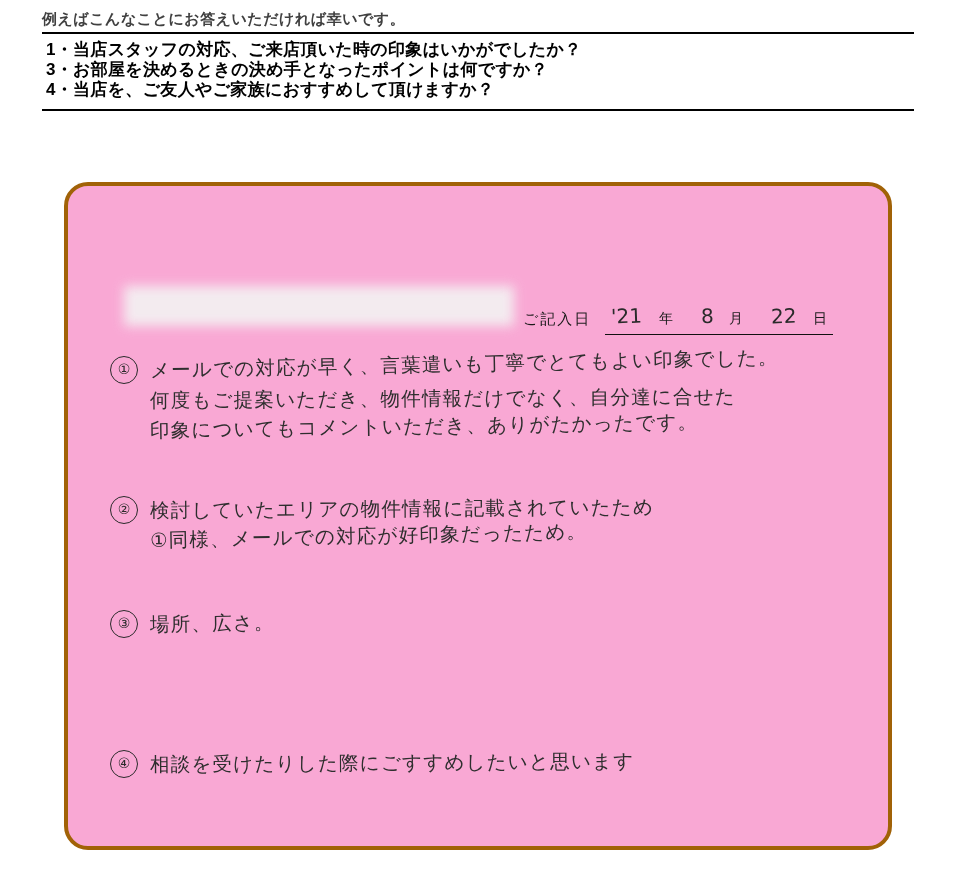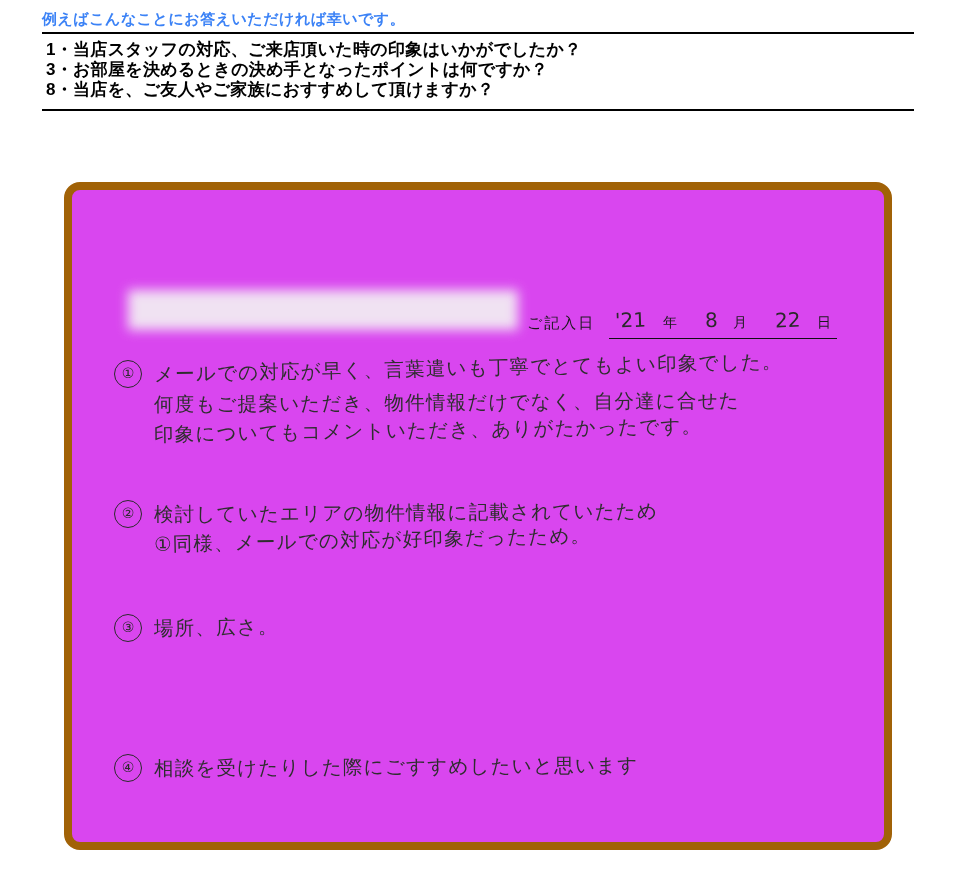--- a/index.html
+++ b/index.html
@@ -28,7 +28,7 @@
     font-weight: bold;
     letter-spacing: 0.5px;
     padding-bottom: 3px;
-    color: #3b82f6;
+    color: #404040;
   }
   .rule {
     border-bottom: 2px solid #000;

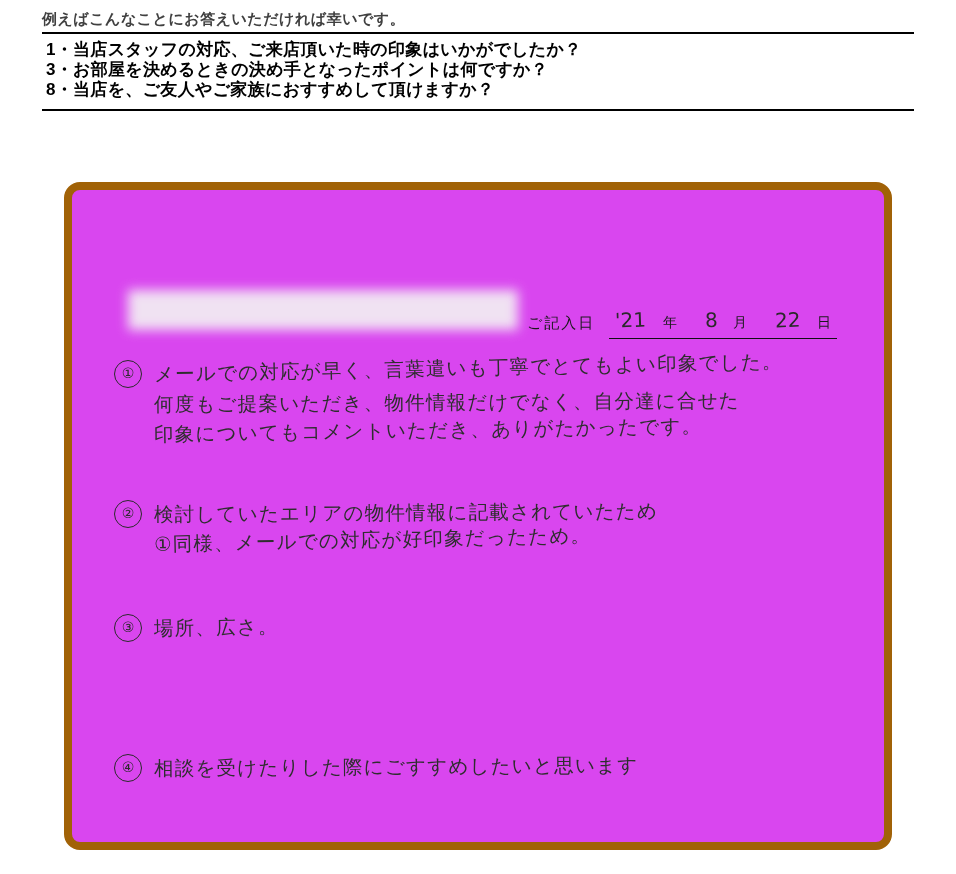--- a/index.html
+++ b/index.html
@@ -174,7 +174,7 @@
   <div class="q-list">
     <div class="q-item">1・当店スタッフの対応、ご来店頂いた時の印象はいかがでしたか？</div>
     <div class="q-item">3・お部屋を決めるときの決め手となったポイントは何ですか？</div>
-    <div class="q-item">8・当店を、ご友人やご家族におすすめして頂けますか？</div>
+    <div class="q-item">4・当店を、ご友人やご家族におすすめして頂けますか？</div>
   </div>
   <div class="rule header-bottom-rule"></div>
 </div>

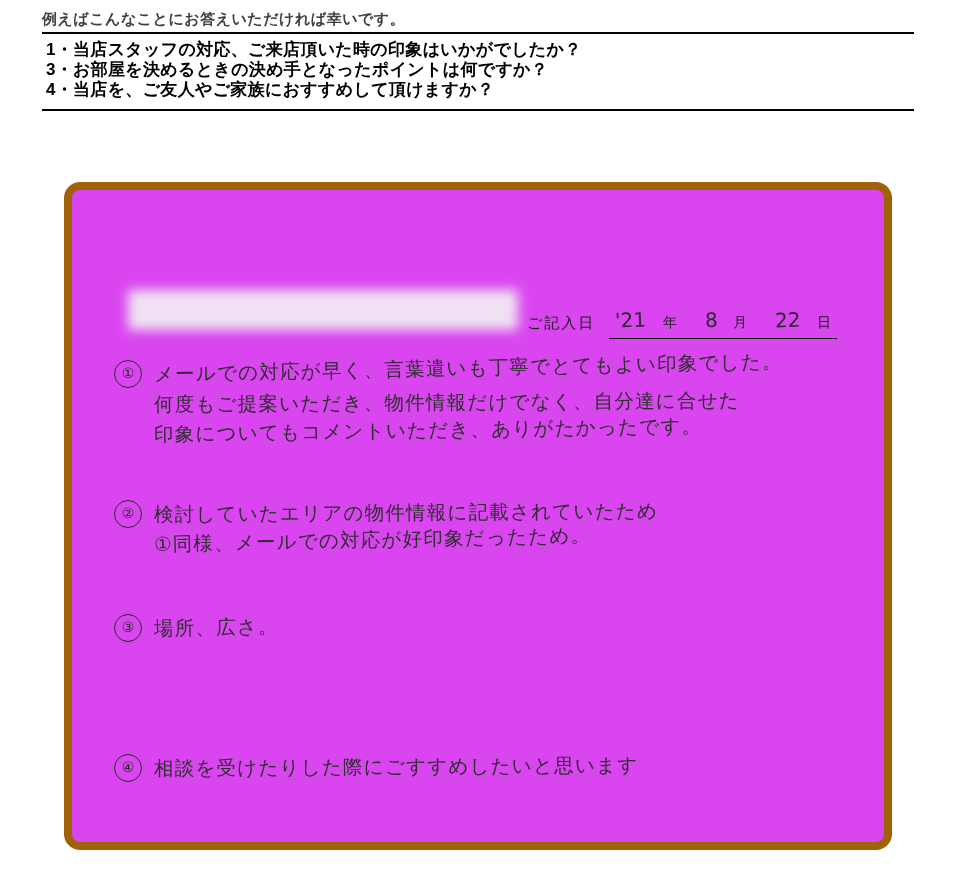--- a/index.html
+++ b/index.html
@@ -57,9 +57,9 @@
     top: 182px;
     width: 828px;
     height: 668px;
-    border: 8px solid #a16207;
-    border-radius: 16px;
-    background: #d946ef;
+    border: 4px solid #a16207;
+    border-radius: 24px;
+    background: #f9a8d4;
     box-sizing: border-box;
   }
   .smudge {

